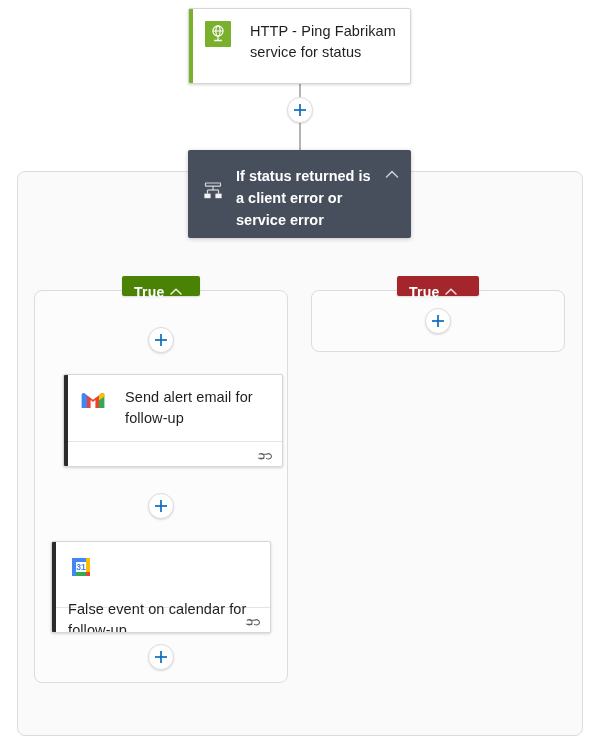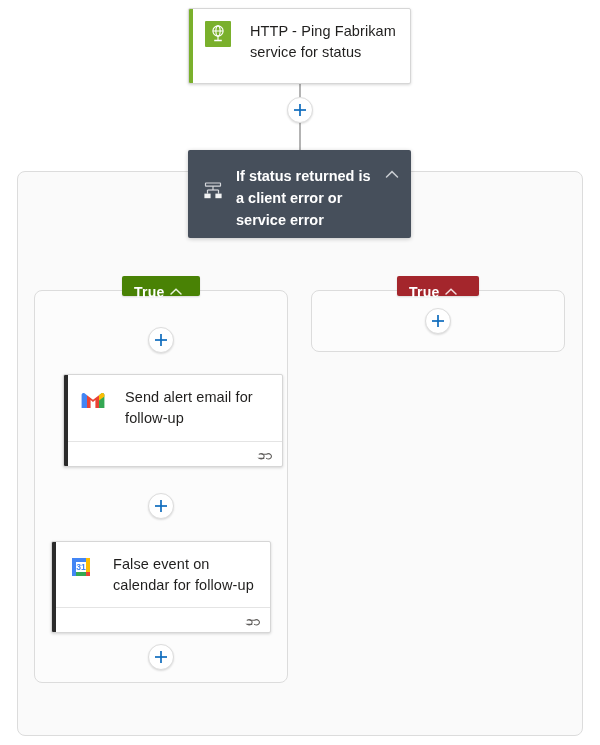--- a/index.html
+++ b/index.html
@@ -293,7 +293,7 @@
 
   <div class="card" style="left:51px; top:541px; width:220px; height:92px;">
     <div class="card-accent" style="background:#2b2b2b;"></div>
-    <div class="card-body" style="height:65px; box-sizing:border-box;">
+    <div class="card-body" style="height:65px; box-sizing:border-box;flex-direction:column;">
       <span class="icon-box">
         <svg width="24" height="24" viewBox="0 0 24 24">
           <rect x="3" y="3" width="18" height="18" fill="#ffffff"></rect>

